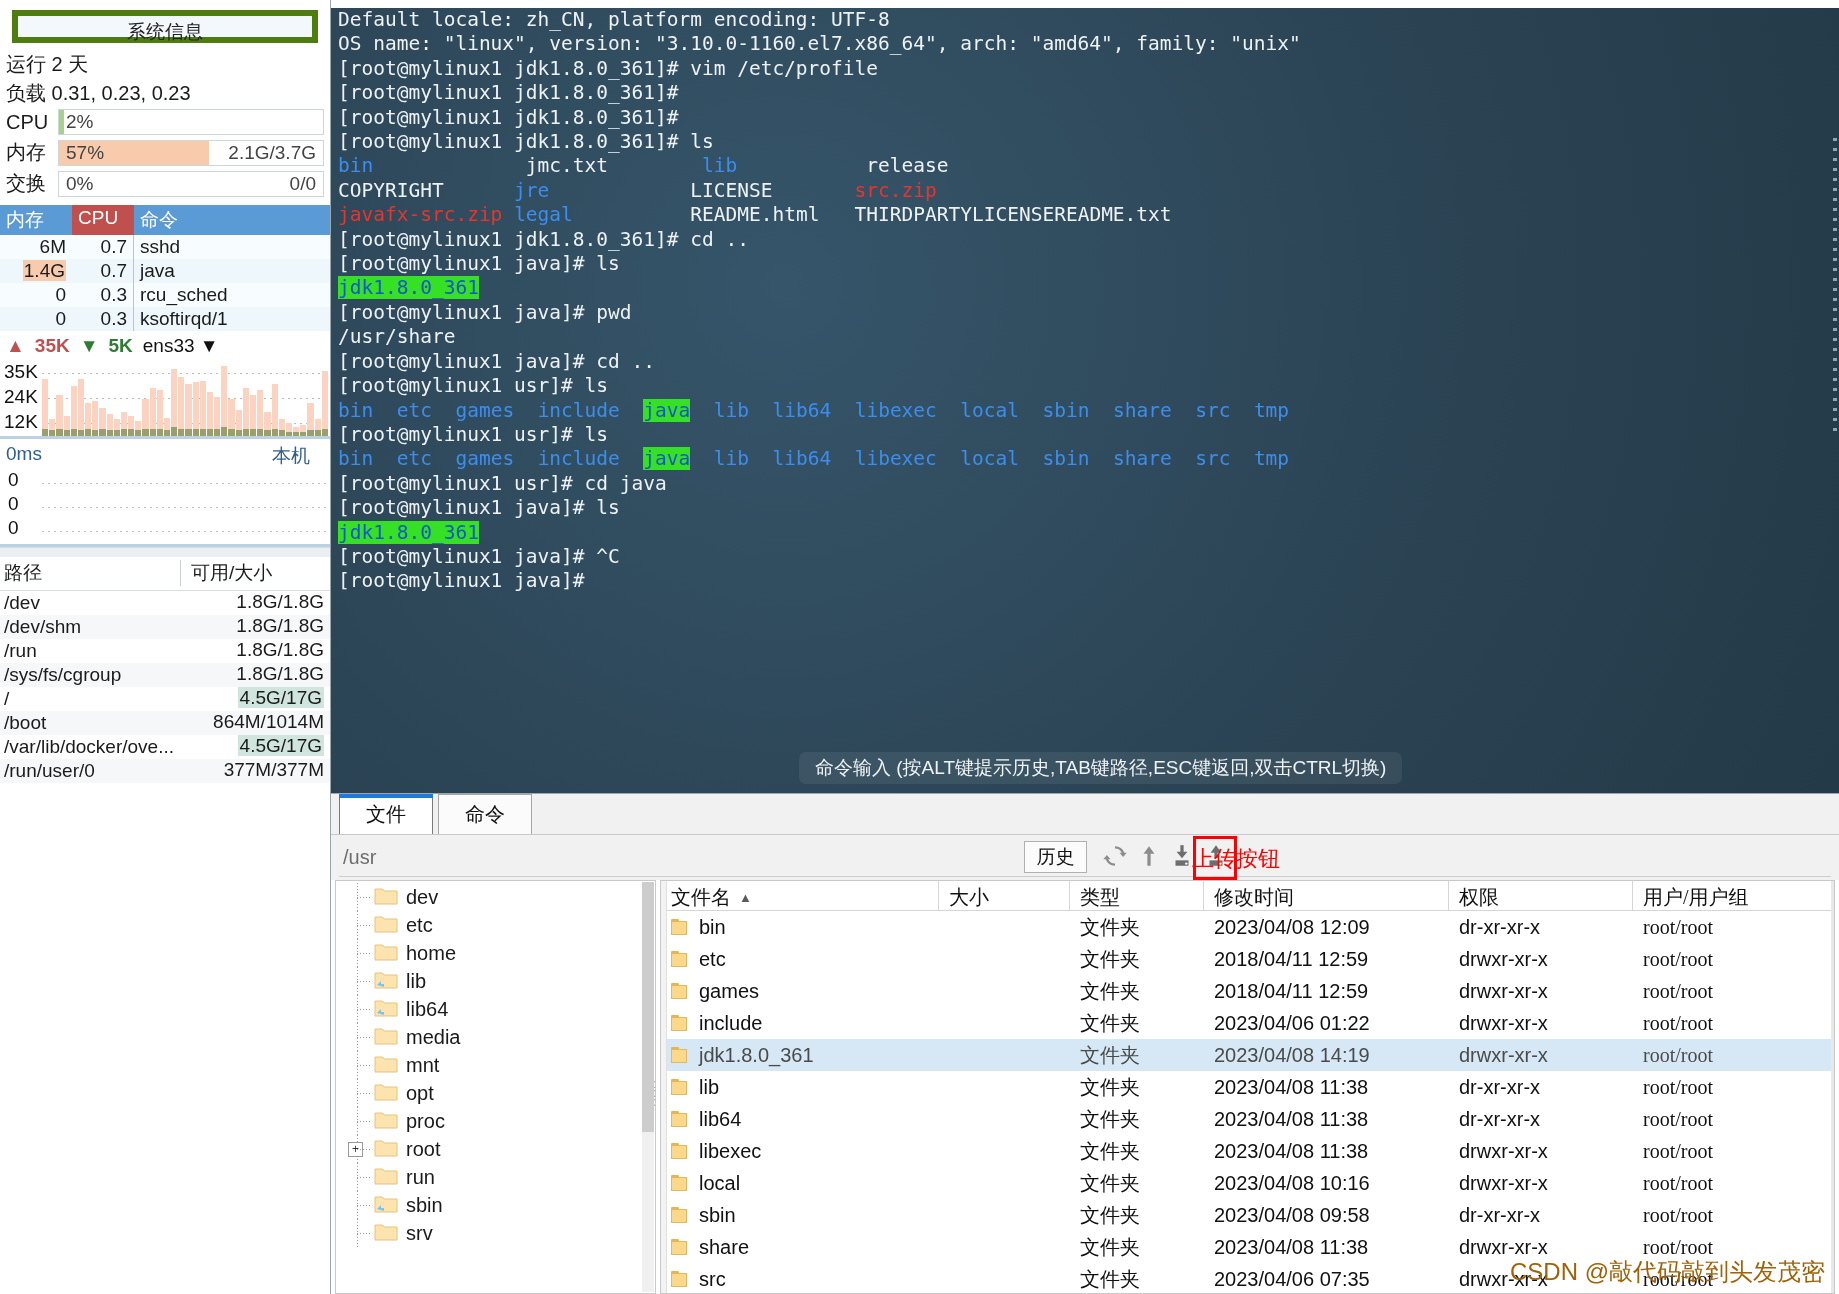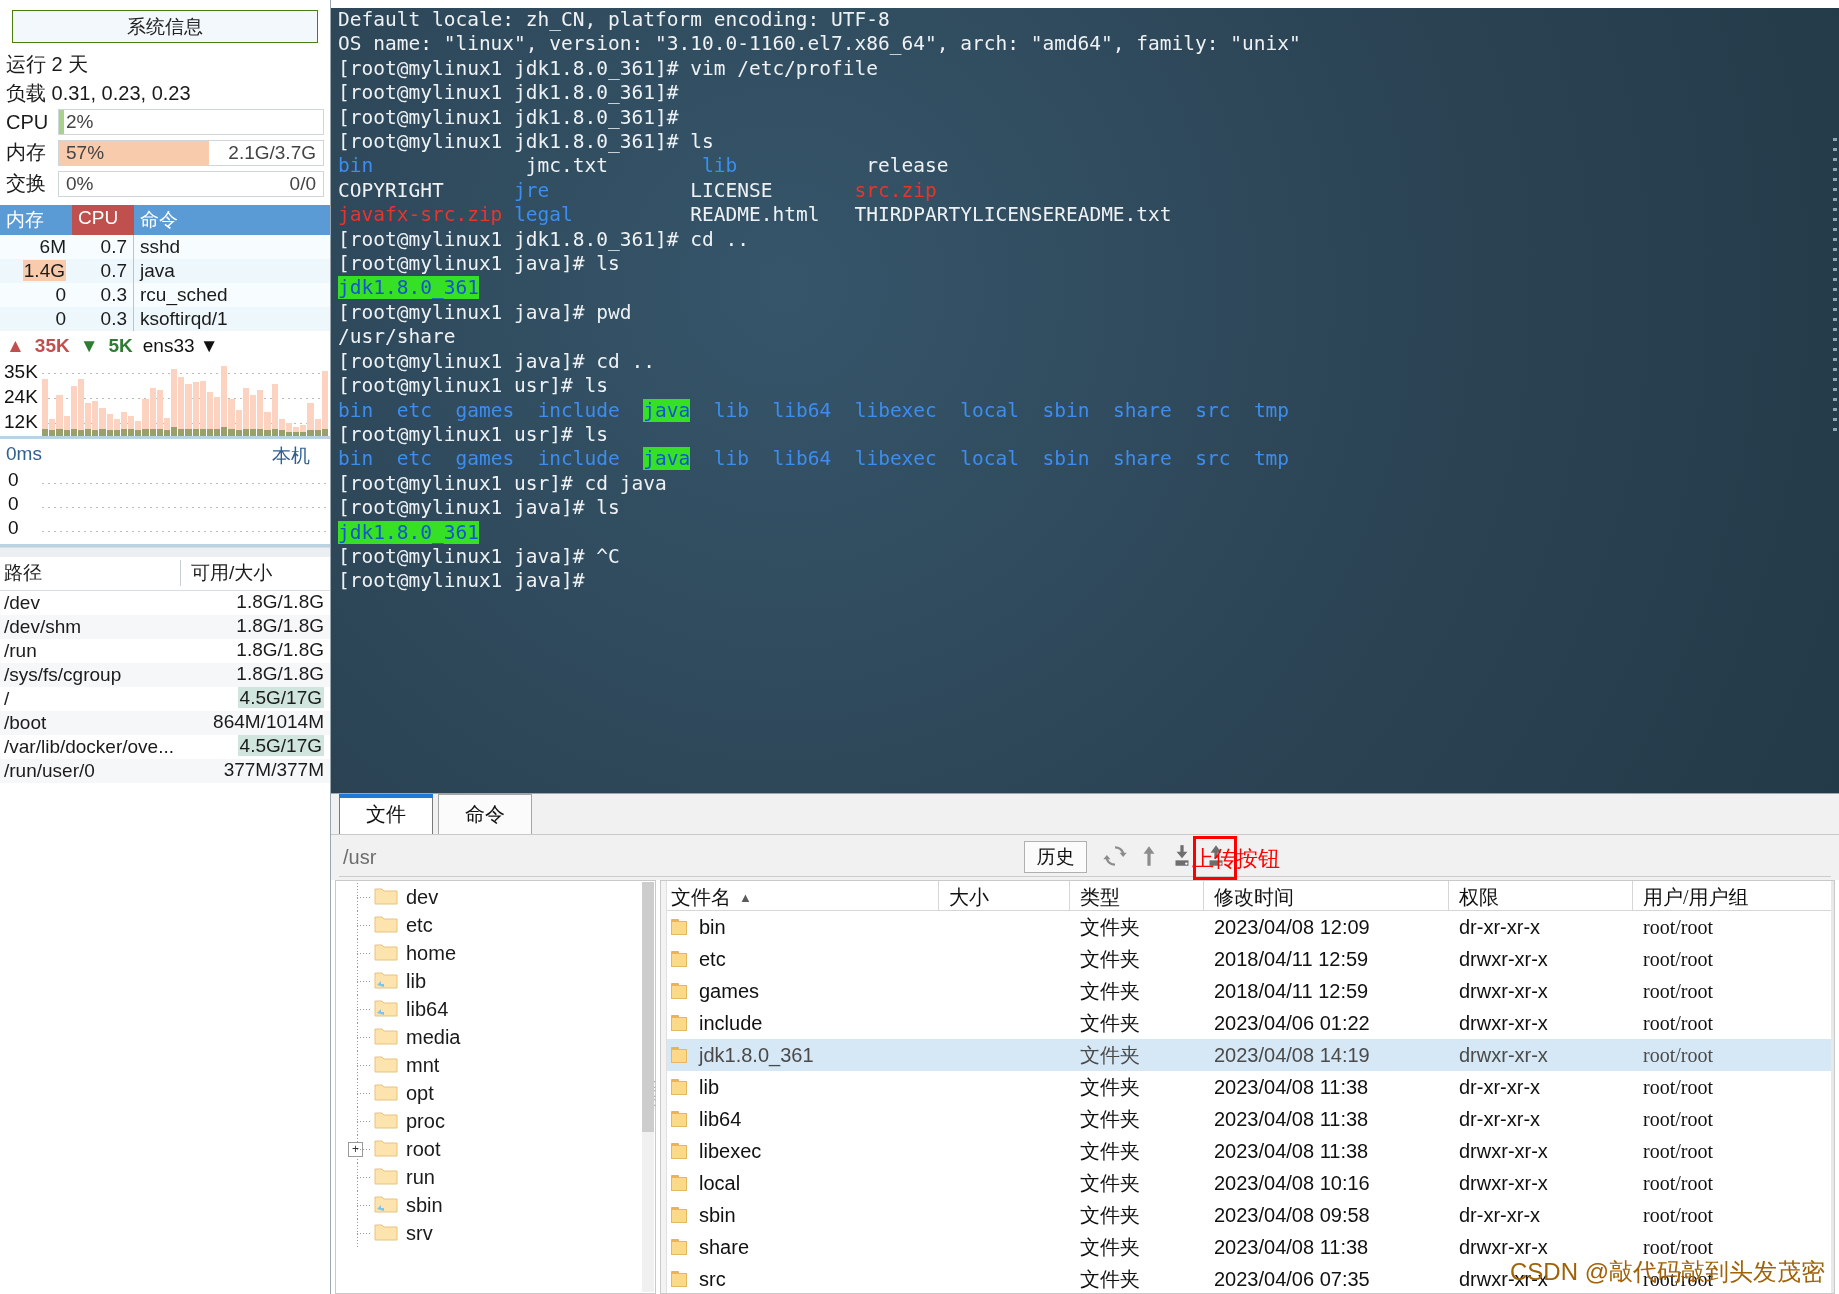--- a/index.html
+++ b/index.html
@@ -23,7 +23,7 @@
   }
   .sysinfo-btn {
     margin:10px 12px 6px 12px; height:33px; line-height:31px;
-    border:1px solid #4d7c0f; background:#f3f8fc;
+    border:6px solid #4d7c0f; background:#f3f8fc;
     text-align:center; font-size:19px; color:#222;
   }
   .uptime-row { padding:2px 6px 0 6px; font-size:20px; white-space:nowrap;}

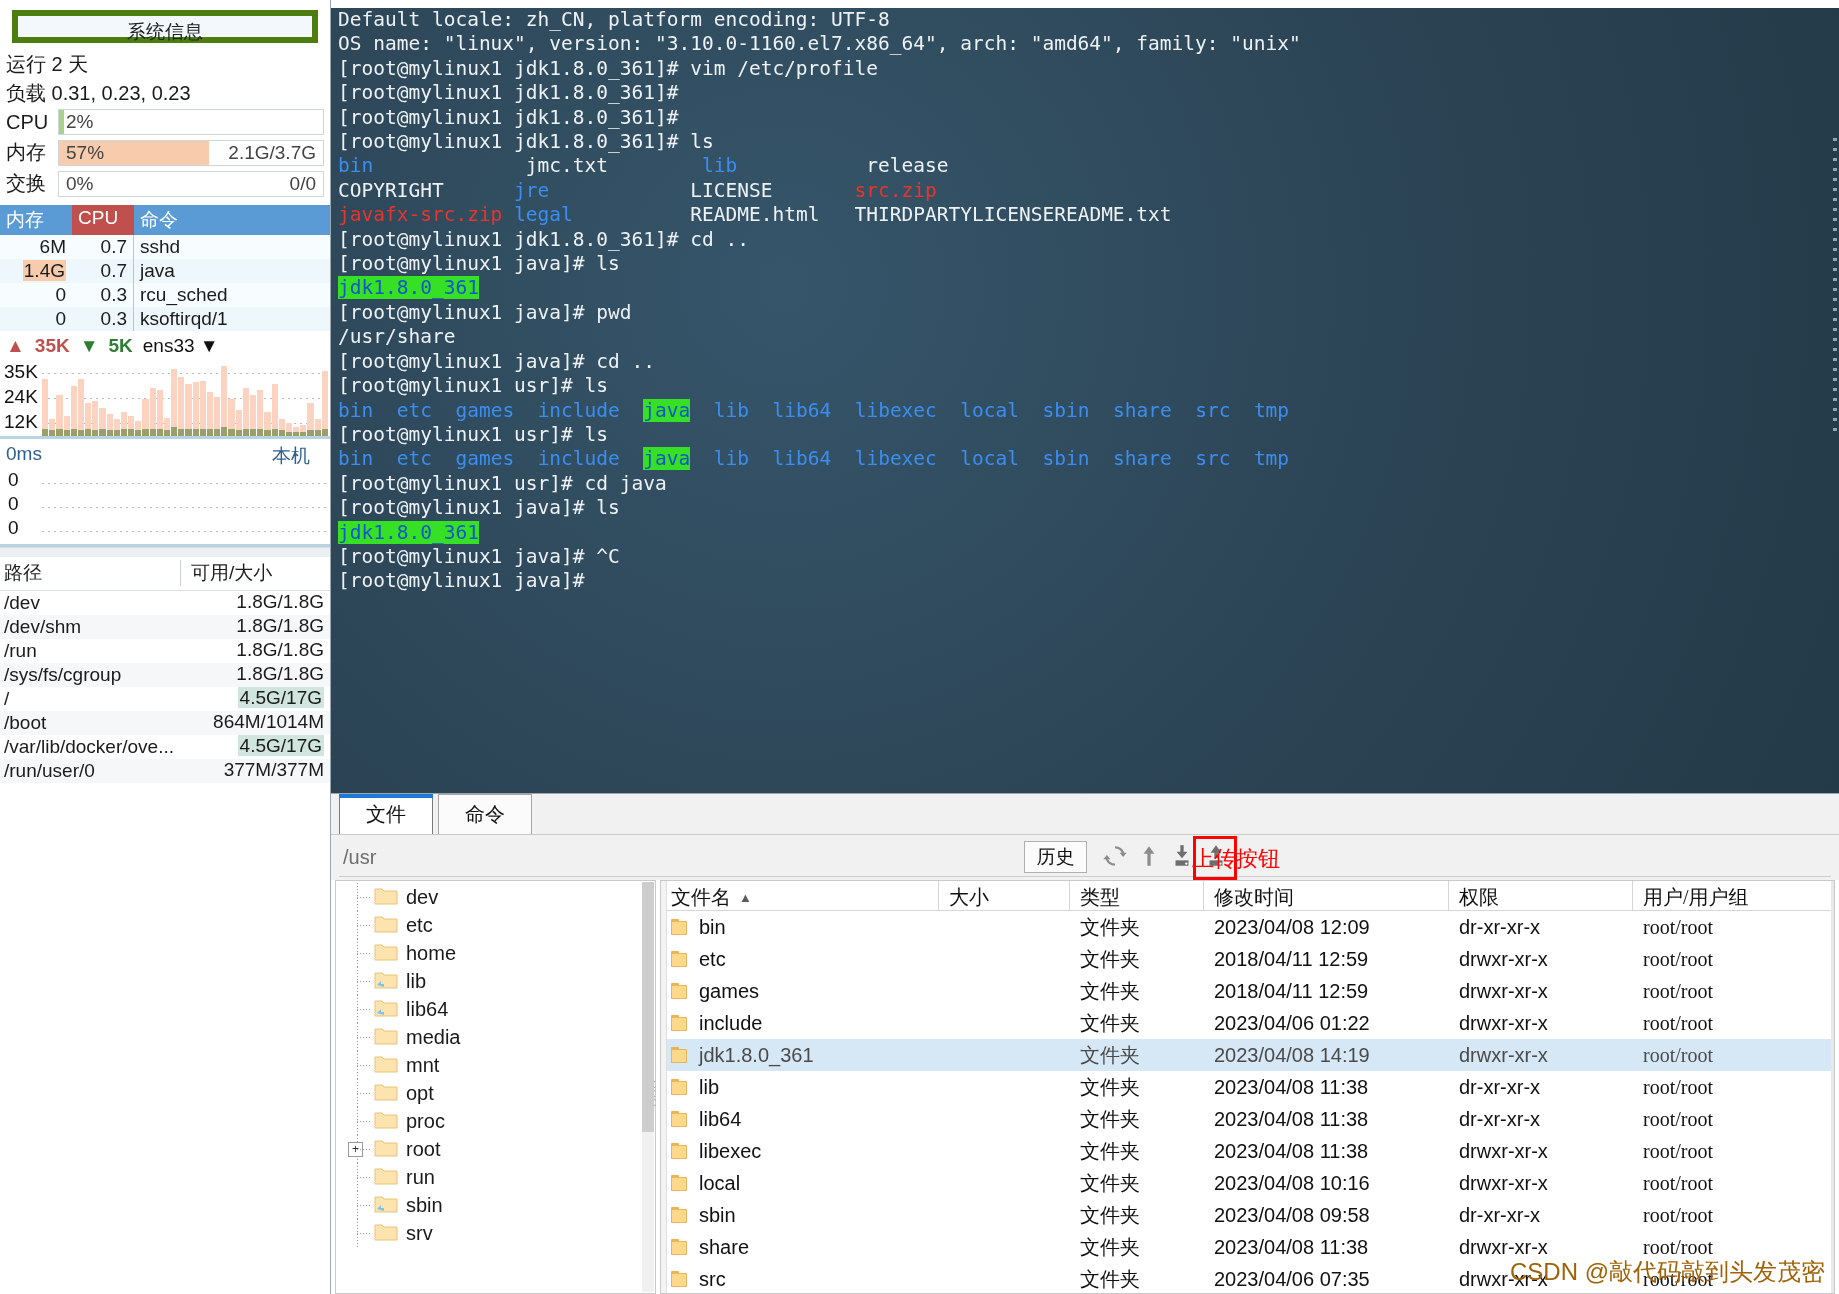--- a/index.html
+++ b/index.html
@@ -560,6 +560,7 @@
         <i></i>
         <i></i>
     </div>
+    <div class="hintbar">命令输入 (按ALT键提示历史,TAB键路径,ESC键返回,双击CTRL切换)</div>
     <div class="bottom-dots">· · · · ·</div>
   </div>
 

